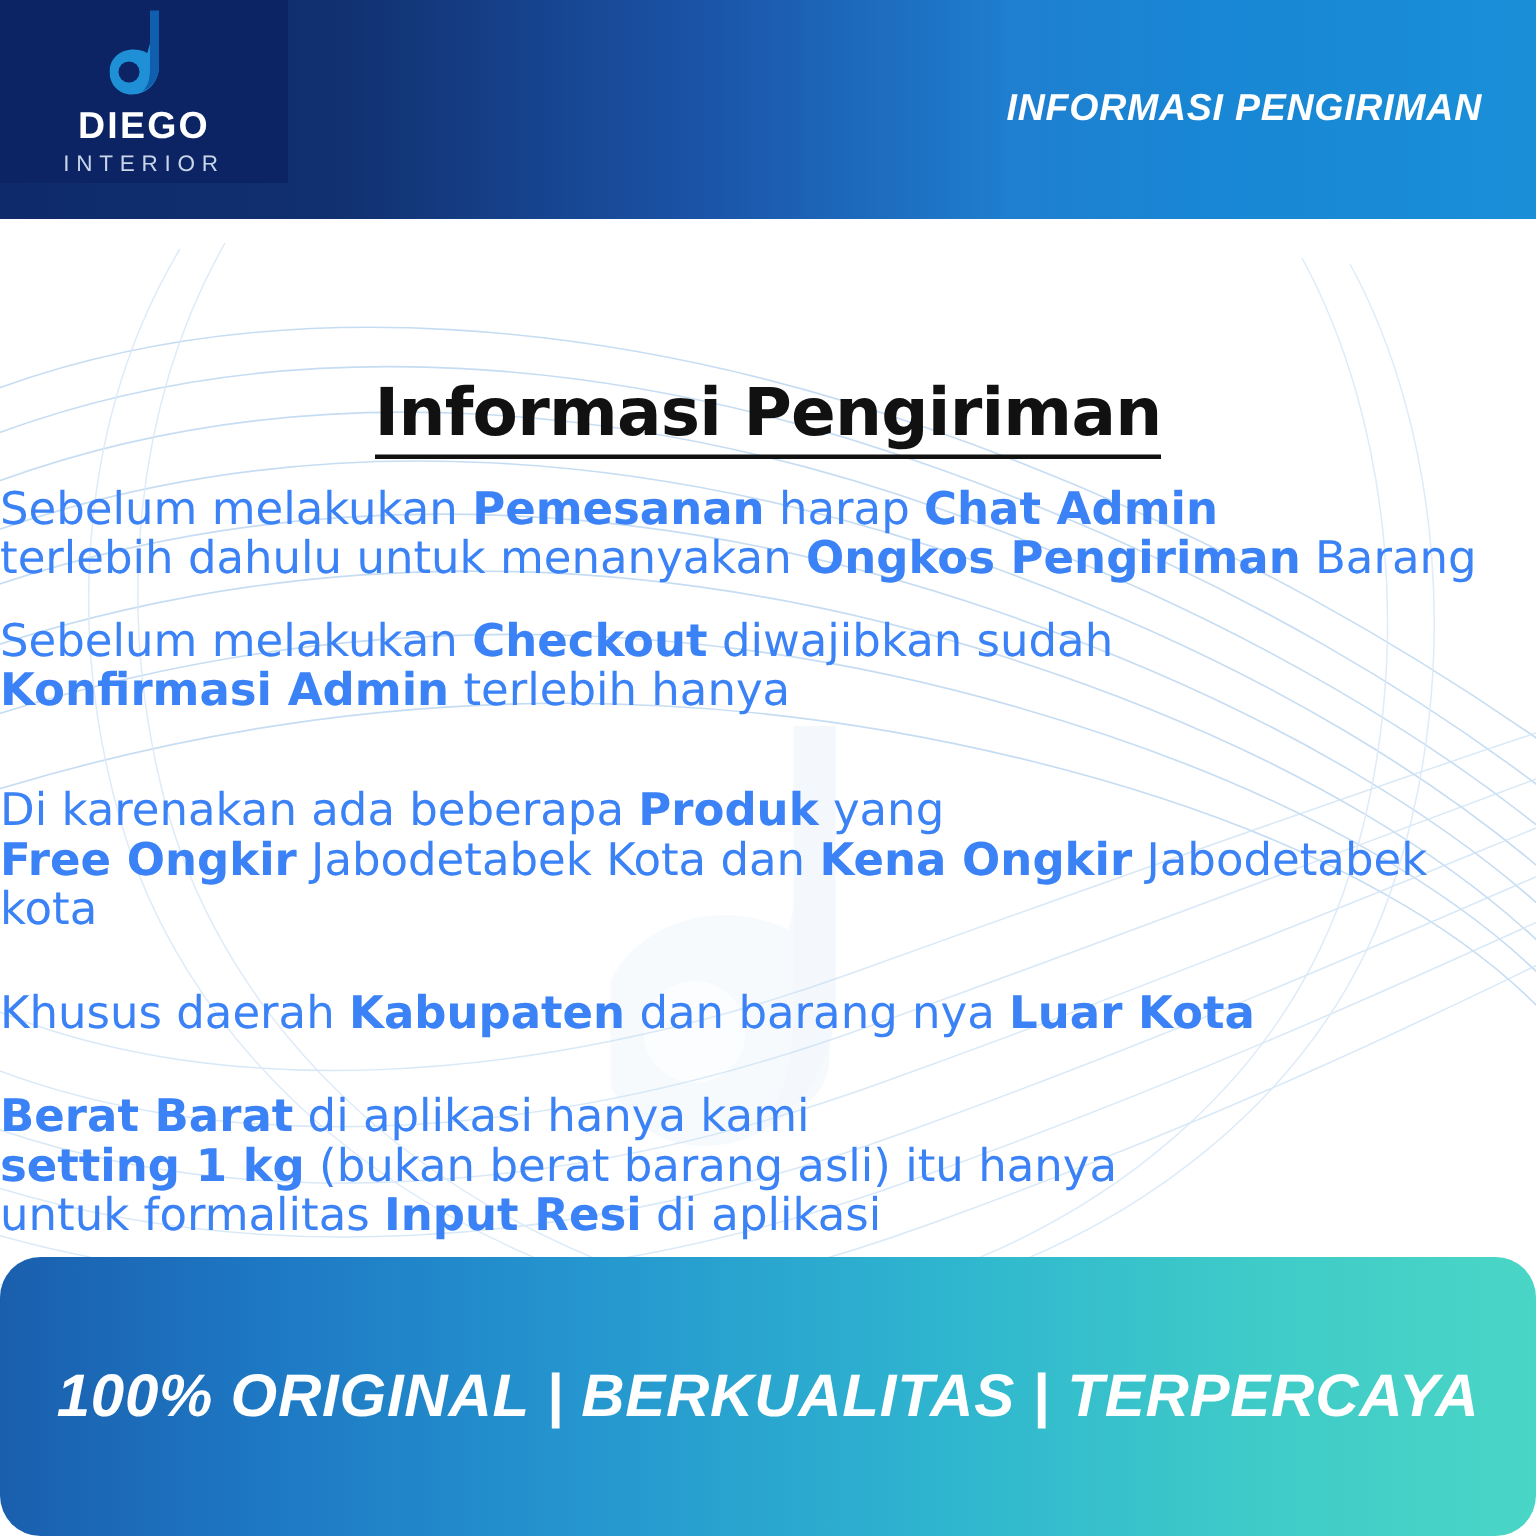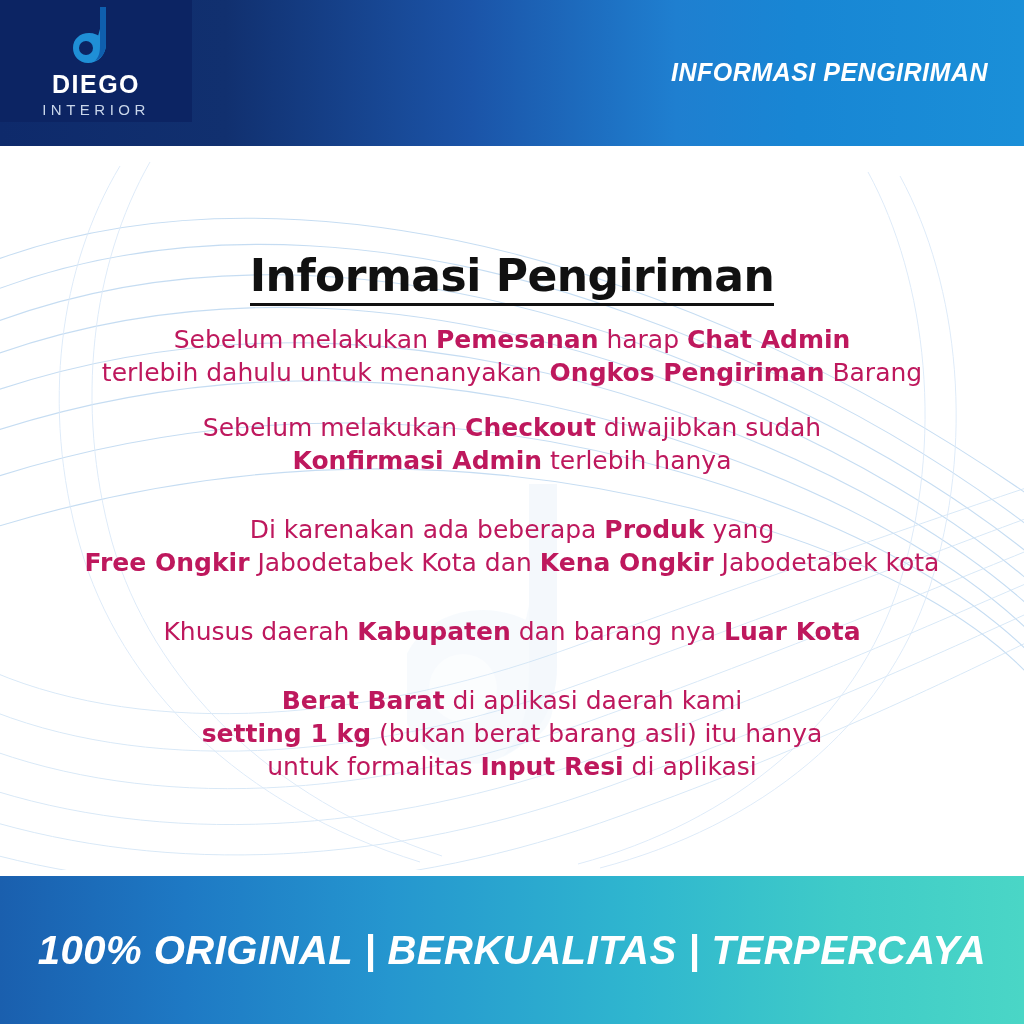--- a/index.html
+++ b/index.html
@@ -57,8 +57,8 @@
   .doc-title span { border-bottom:3px solid #111; padding-bottom:2px; }
 
   .para {
-    position:relative; text-align:center; color:#be185d;
-    font-size:25px; line-height:33px; margin-top:24px;
+    position:relative; text-align:left; color:#3b82f6;
+    font-size:30px; line-height:33px; margin-top:24px;
     font-family:"DejaVu Sans", sans-serif;
   }
   .para b { font-weight:bold; }

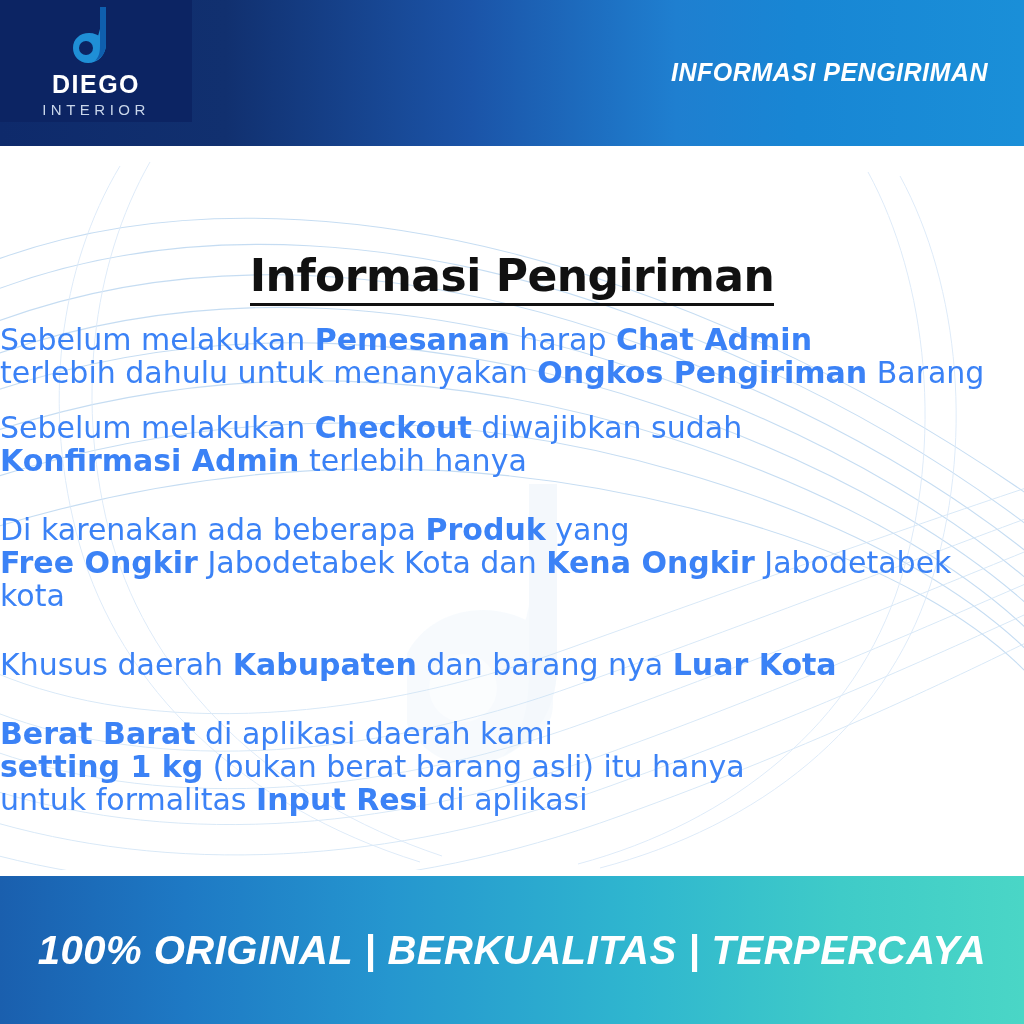--- a/index.html
+++ b/index.html
@@ -64,7 +64,7 @@
   .para b { font-weight:bold; }
   .para.p1 { margin-top:22px; }
   .para.p2 { margin-top:22px; }
-  .para.p3 { margin-top:36px; }
+  .para.p3 { margin-top:47px; }
   .para.p4 { margin-top:36px; }
   .para.p5 { margin-top:36px; }
 

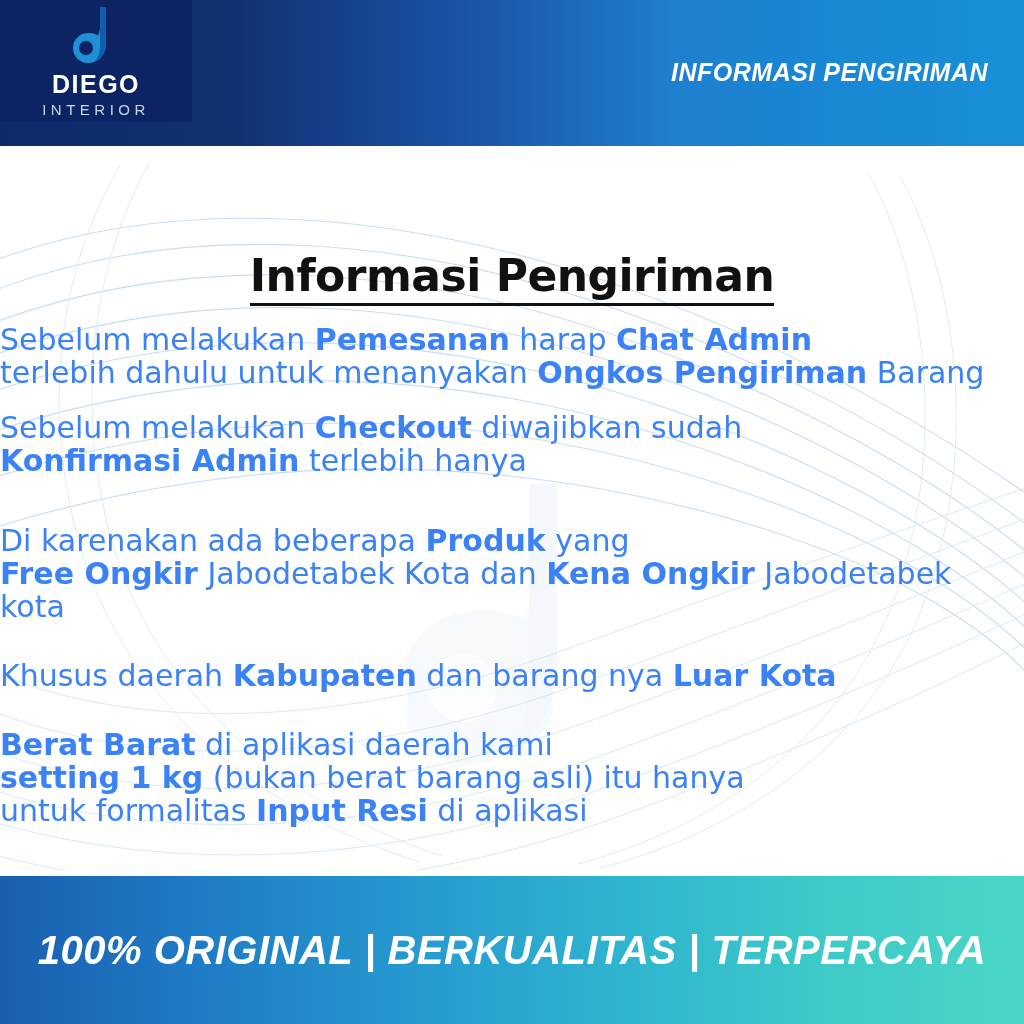--- a/index.html
+++ b/index.html
@@ -160,7 +160,7 @@
       <div><span>Khusus daerah </span><b>Kabupaten</b><span> dan barang nya </span><b>Luar Kota</b></div>
     </div>
   <div class="para p5">
-      <div><b>Berat Barat</b><span> di aplikasi daerah kami</span></div>
+      <div><b>Berat Barat</b><span> di aplikasi hanya kami</span></div>
       <div><b>setting 1 kg</b><span> (bukan berat barang asli) itu hanya</span></div>
       <div><span>untuk formalitas </span><b>Input Resi</b><span> di aplikasi</span></div>
     </div>

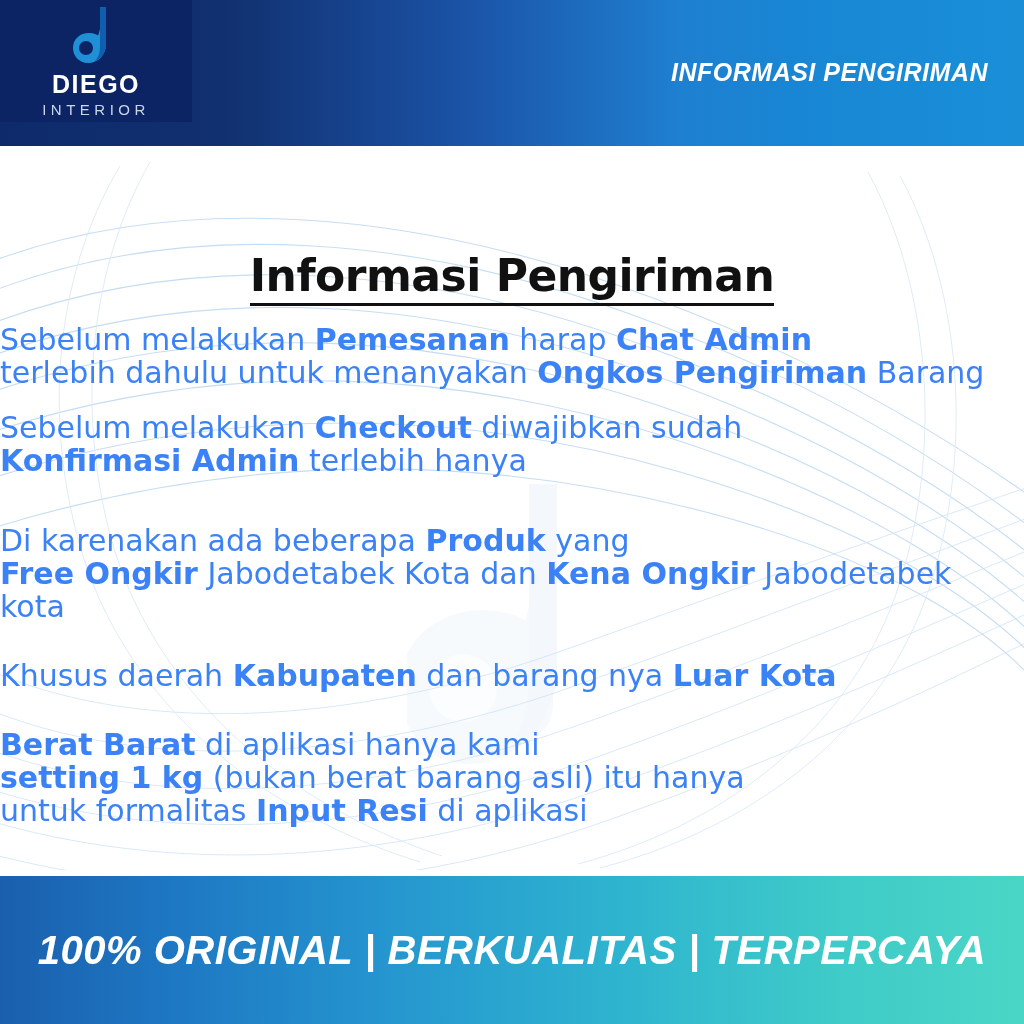--- a/index.html
+++ b/index.html
@@ -70,9 +70,9 @@
 
   
   .footer {
-    position:absolute; left:0; bottom:0; width:1024px; height:148px;
+    position:absolute; left:0; bottom:0; width:1024px; height:186px;
     background:linear-gradient(90deg,#1a5fae 0%,#1e79c4 18%,#2596cf 38%,#2fb6cf 62%,#3fcbc8 82%,#4ad6c6 100%);
-    display:flex; align-items:center; justify-content:center;
+    display:flex; align-items:center; justify-content:center;border-radius:27px;
   }
   .footer-strip-top {
     position:absolute; left:0; bottom:148px; width:1024px; height:6px;

